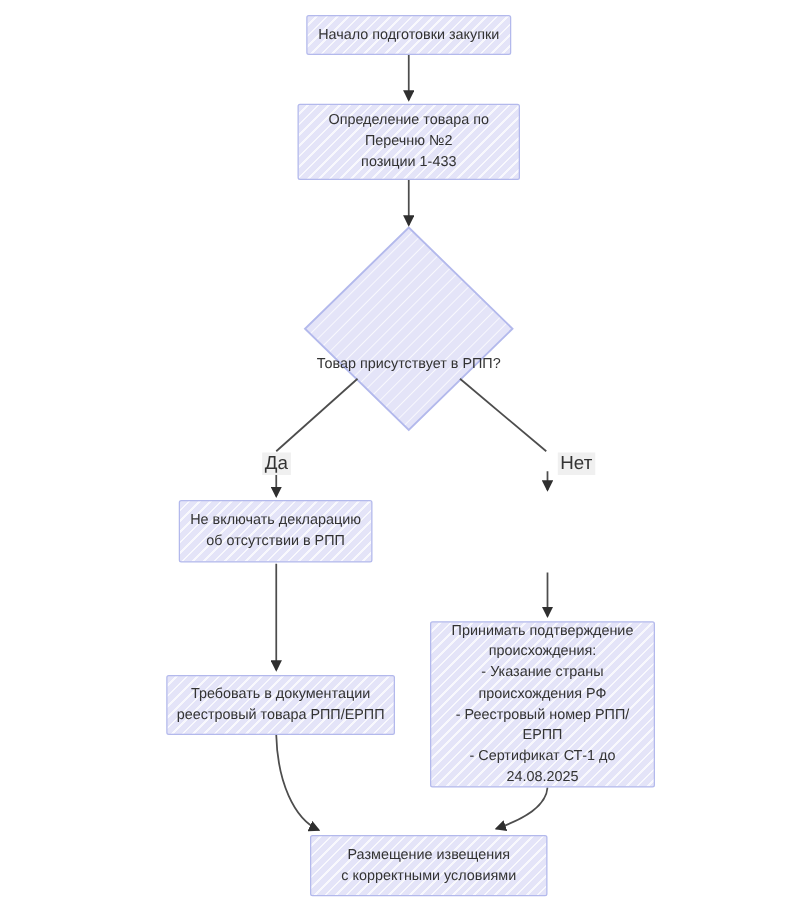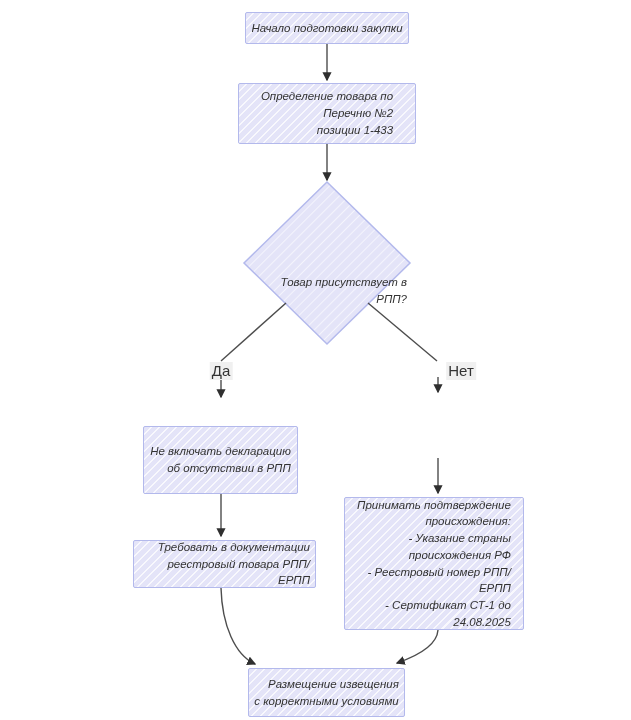--- a/index.html
+++ b/index.html
@@ -47,7 +47,7 @@
     display: flex;
     align-items: center;
     justify-content: center;
-    text-align: right;
+    text-align: center;
     white-space: pre-line;
     font-size: 11.5px;
     line-height: 1.45;
@@ -63,7 +63,6 @@
     border: 1.4px solid var(--node_border);
     border-radius: 2px;
     padding: 2px 5px;
-    font-style: italic;
   }
   .node.plain {
     background: none;

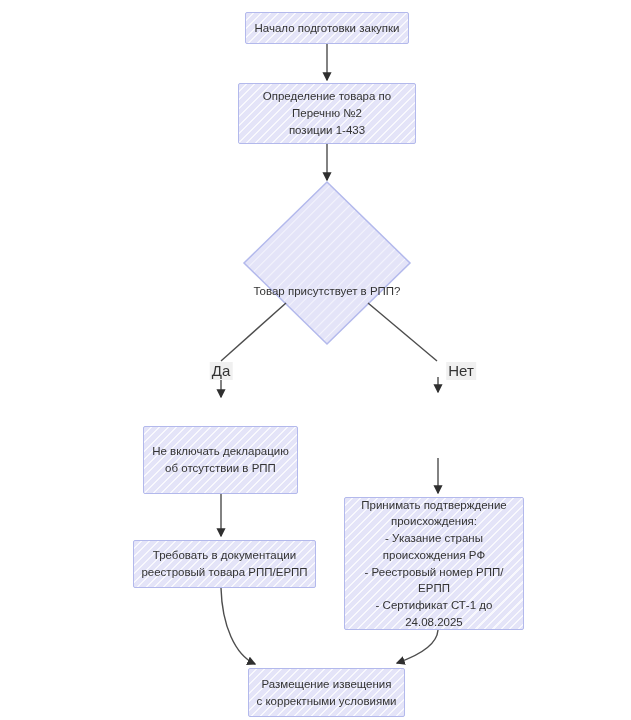--- a/index.html
+++ b/index.html
@@ -127,7 +127,7 @@
 
   <div class="edge-label" style="left:437px; top:362px;margin-left:24px;">Нет</div>
 
-  <div class="node" style="left:143px; top:400px; width:155px; height:68px;margin-top:26px;">
+  <div class="node" style="left:143px; top:400px; width:155px; height:50px;">
     <span>Не включать декларацию
 об отсутствии в РПП</span>
   </div>

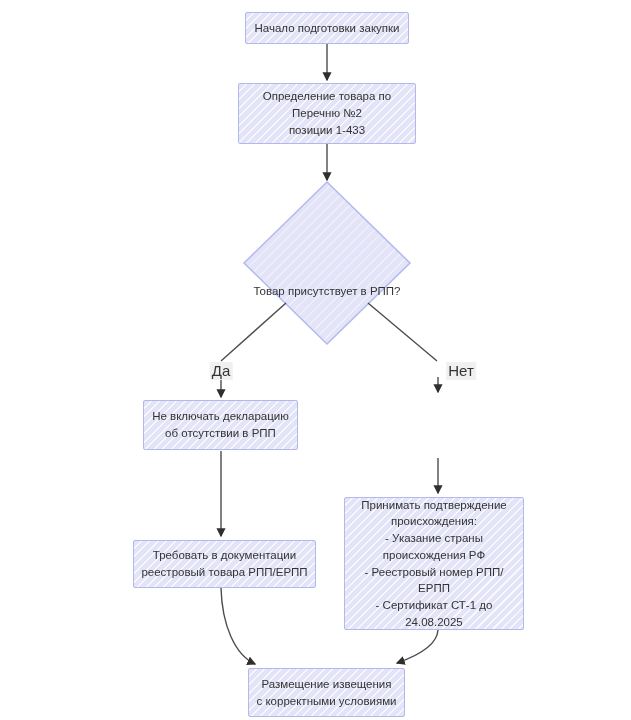--- a/index.html
+++ b/index.html
@@ -149,7 +149,7 @@
 24.08.2025</span>
   </div>
 
-  <div class="node" style="left:248px; top:668px; width:157px; height:49px;">
+  <div class="node" style="left:248px; top:668px; width:190px; height:49px;">
     <span>Размещение извещения
 с корректными условиями</span>
   </div>

